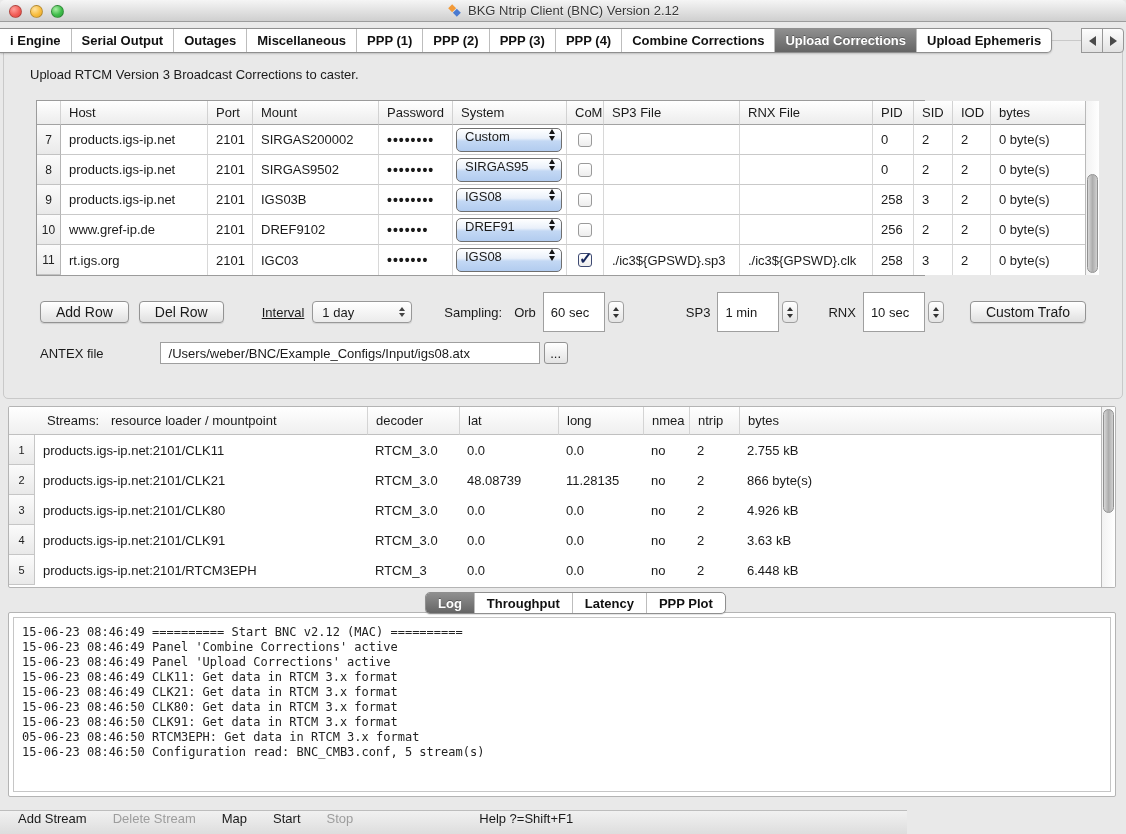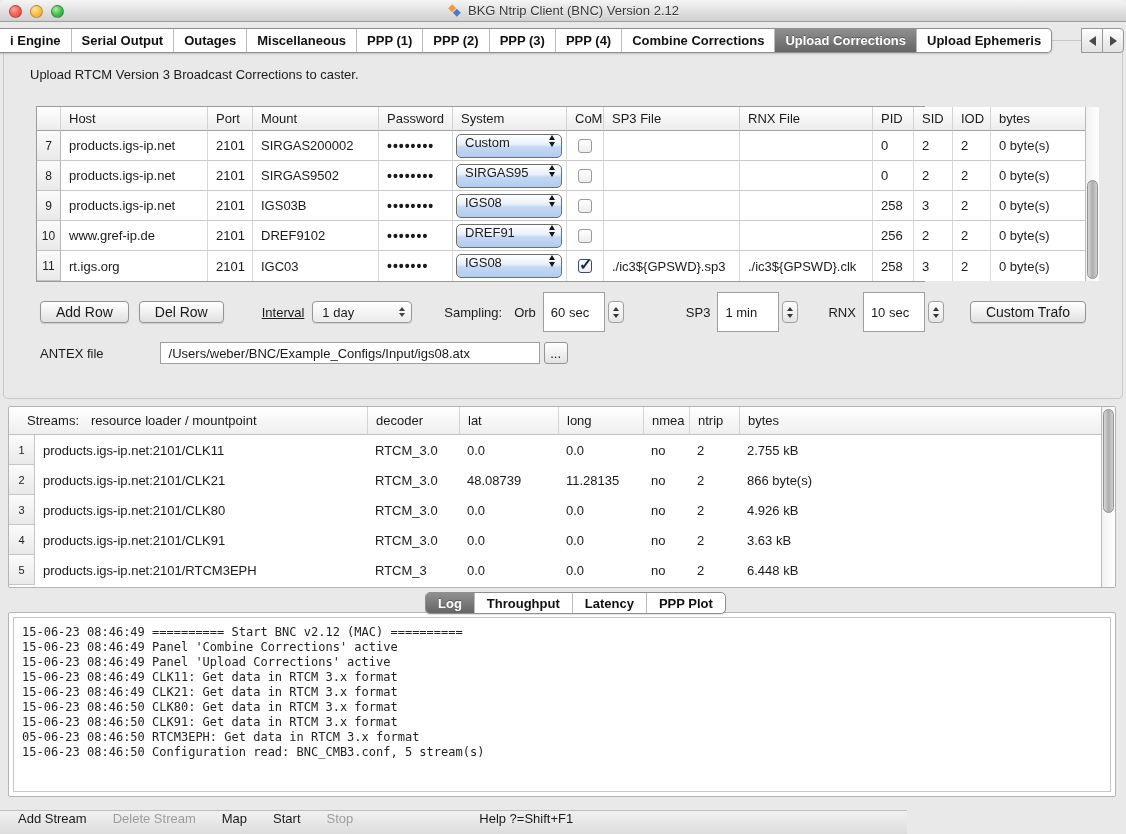--- a/index.html
+++ b/index.html
@@ -62,7 +62,7 @@
   .caption { position:absolute; left:30px; top:67px; }
 
   .utable-wrap {
-    position:absolute; left:36px; top:106px; width:889px; height:176px;
+    position:absolute; left:36px; top:100px; width:889px; height:176px;
     border:1px solid #9b9b9b; background:#fff; display:flex;
   }
   .ugrid {

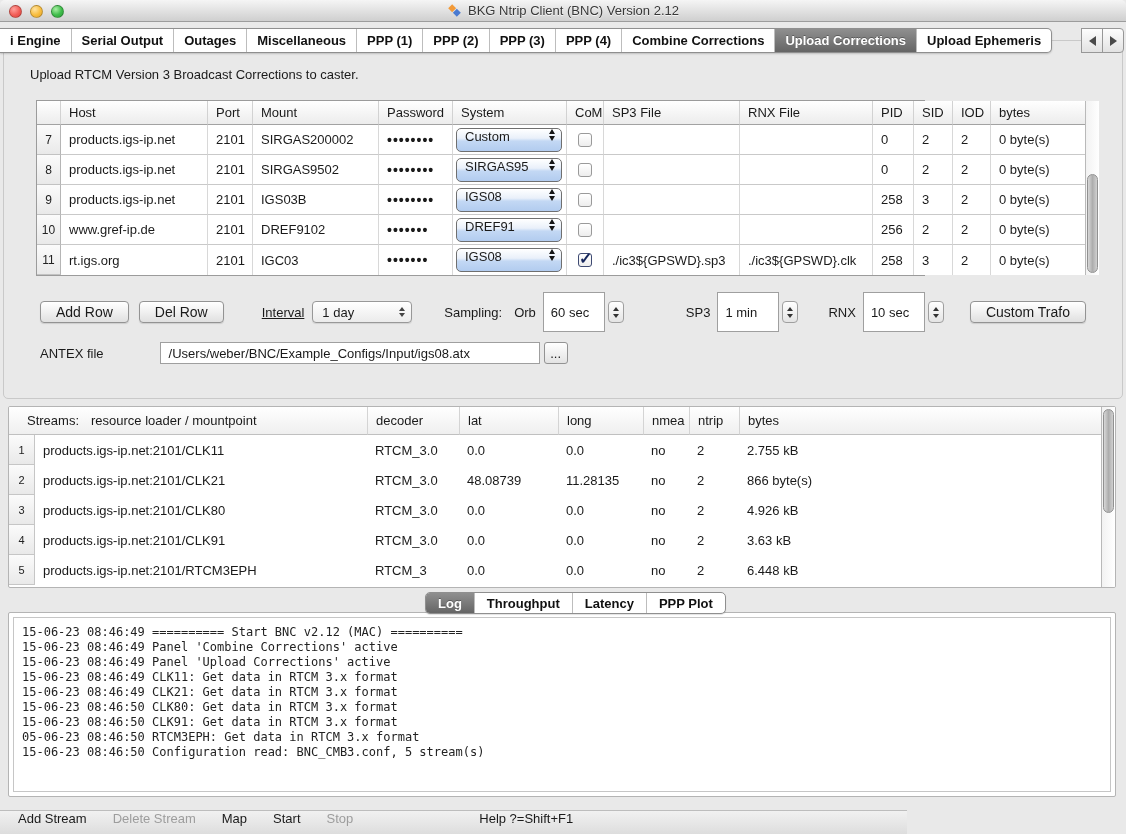--- a/index.html
+++ b/index.html
@@ -453,7 +453,7 @@
 <div class="streams">
   <div class="sgrid">
     <div class="shead" style="grid-column:1/3;">
-      <span style="margin-left:10px;">Streams:</span>
+      <span style="margin-left:30px;">Streams:</span>
       <span style="margin-left:12px;">resource loader / mountpoint</span>
     </div>
     <div class="shead sep">decoder</div>

